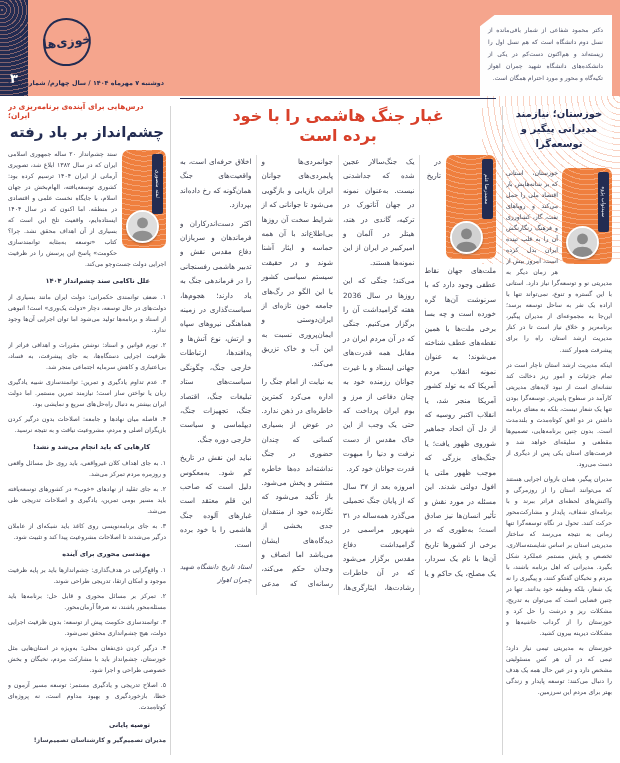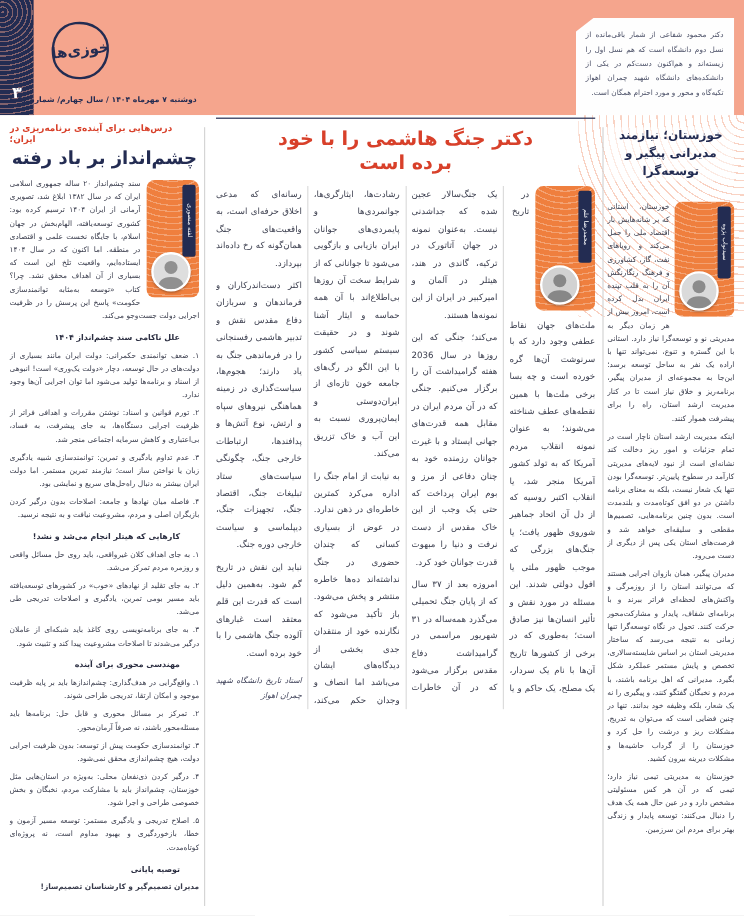--- a/index.html
+++ b/index.html
@@ -130,7 +130,7 @@
     </section>
 
     <section class="art-mid">
-      <h1>دکتر جنگ هاشمی را با خود برده است</h1>
+      <h1>غبار جنگ هاشمی را با خود برده است</h1>
       <div class="cols">
         <div class="author-box">
           <div class="name-strip">

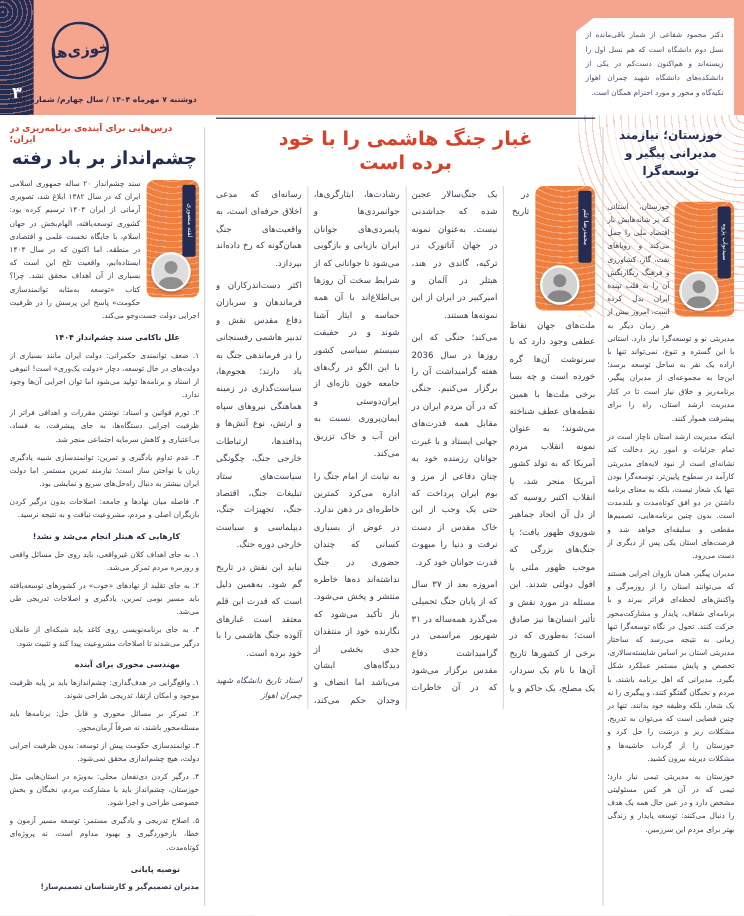--- a/index.html
+++ b/index.html
@@ -176,7 +176,7 @@
         <p class="body-p">۲. تورم قوانین و اسناد: نوشتن مقررات و اهدافی فراتر از ظرفیت اجرایی دستگاه‌ها، به جای پیشرفت، به فساد، بی‌اعتباری و کاهش سرمایه اجتماعی منجر شد.</p>
         <p class="body-p">۳. عدم تداوم یادگیری و تمرین: توانمندسازی شبیه یادگیری زبان یا نواختن ساز است؛ نیازمند تمرین مستمر. اما دولت ایران بیشتر به دنبال راه‌حل‌های سریع و نمایشی بود.</p>
         <p class="body-p">۴. فاصله میان نهادها و جامعه: اصلاحات بدون درگیر کردن بازیگران اصلی و مردم، مشروعیت نیافت و به نتیجه نرسید.</p>
-        <div class="subhead">کارهایی که هیتلر انجام می‌شد و نشد!</div>
+        <div class="subhead">کارهایی که باید انجام می‌شد و نشد!</div>
         <p class="body-p">۱. به جای اهداف کلان غیرواقعی، باید روی حل مسائل واقعی و روزمره مردم تمرکز می‌شد.</p>
         <p class="body-p">۲. به جای تقلید از نهادهای «خوب» در کشورهای توسعه‌یافته باید مسیر بومی تمرین، یادگیری و اصلاحات تدریجی طی می‌شد.</p>
         <p class="body-p">۳. به جای برنامه‌نویسی روی کاغذ باید شبکه‌ای از عاملان درگیر می‌شدند تا اصلاحات مشروعیت پیدا کند و تثبیت شود.</p>

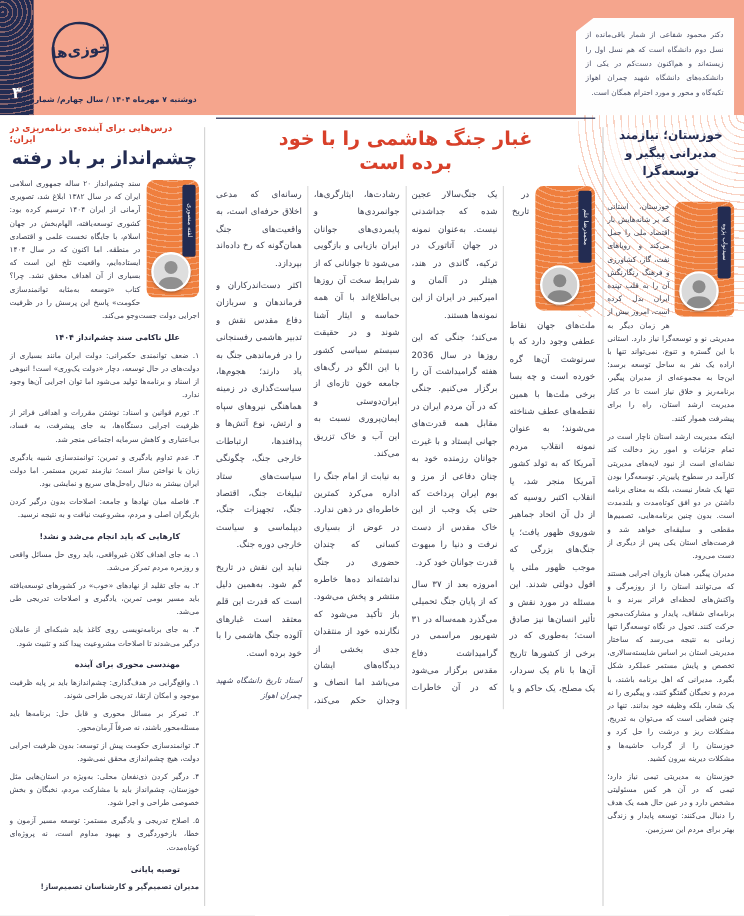--- a/index.html
+++ b/index.html
@@ -149,7 +149,7 @@
         <p class="body-p">امروزه بعد از ۳۷ سال که از پایان جنگ تحمیلی می‌گذرد همه‌ساله در ۳۱ شهریور مراسمی در گرامیداشت دفاع مقدس برگزار می‌شود که در آن خاطرات رشادت‌ها، ایثارگری‌ها، جوانمردی‌ها و پایمردی‌های جوانان ایران بازیابی و بازگویی می‌شود تا جوانانی که از شرایط سخت آن روزها بی‌اطلاع‌اند با آن همه حماسه و ایثار آشنا شوند و در حقیقت سیستم سیاسی کشور با این الگو در رگ‌های جامعه خون تازه‌ای از ایران‌دوستی و ایمان‌پروری نسبت به این آب و خاک تزریق می‌کند.</p>
         <p class="body-p">به نیابت از امام جنگ را اداره می‌کرد کمترین خاطره‌ای در ذهن ندارد. در عوض از بسیاری کسانی که چندان حضوری در جنگ نداشته‌اند ده‌ها خاطره منتشر و پخش می‌شود. باز تأکید می‌شود که نگارنده خود از منتقدان جدی بخشی از دیدگاه‌های ایشان می‌باشد اما انصاف و وجدان حکم می‌کند، رسانه‌ای که مدعی اخلاق حرفه‌ای است، به واقعیت‌های جنگ همان‌گونه که رخ داده‌اند بپردازد.</p>
         <p class="body-p">اکثر دست‌اندرکاران و فرماندهان و سربازان دفاع مقدس نقش و تدبیر هاشمی رفسنجانی را در فرماندهی جنگ به یاد دارند؛ هجوم‌ها، سیاست‌گذاری در زمینه هماهنگی نیروهای سپاه و ارتش، نوع آتش‌ها و پدافندها، ارتباطات خارجی جنگ، چگونگی سیاست‌های ستاد تبلیغات جنگ، اقتصاد جنگ، تجهیزات جنگ، دیپلماسی و سیاست خارجی دوره جنگ.</p>
-        <p class="body-p">نباید این نقش در تاریخ گم شود. به‌همین دلیل است که قدرت این قلم معتقد است غبارهای آلوده جنگ هاشمی را با خود برده است.</p>
+        <p class="body-p">نباید این نقش در تاریخ گم شود. به‌معکوس دلیل است که صاحب این قلم معتقد است غبارهای آلوده جنگ هاشمی را با خود برده است.</p>
         <p class="affil">استاد تاریخ دانشگاه شهید چمران اهواز</p>
       </div>
     </section>

